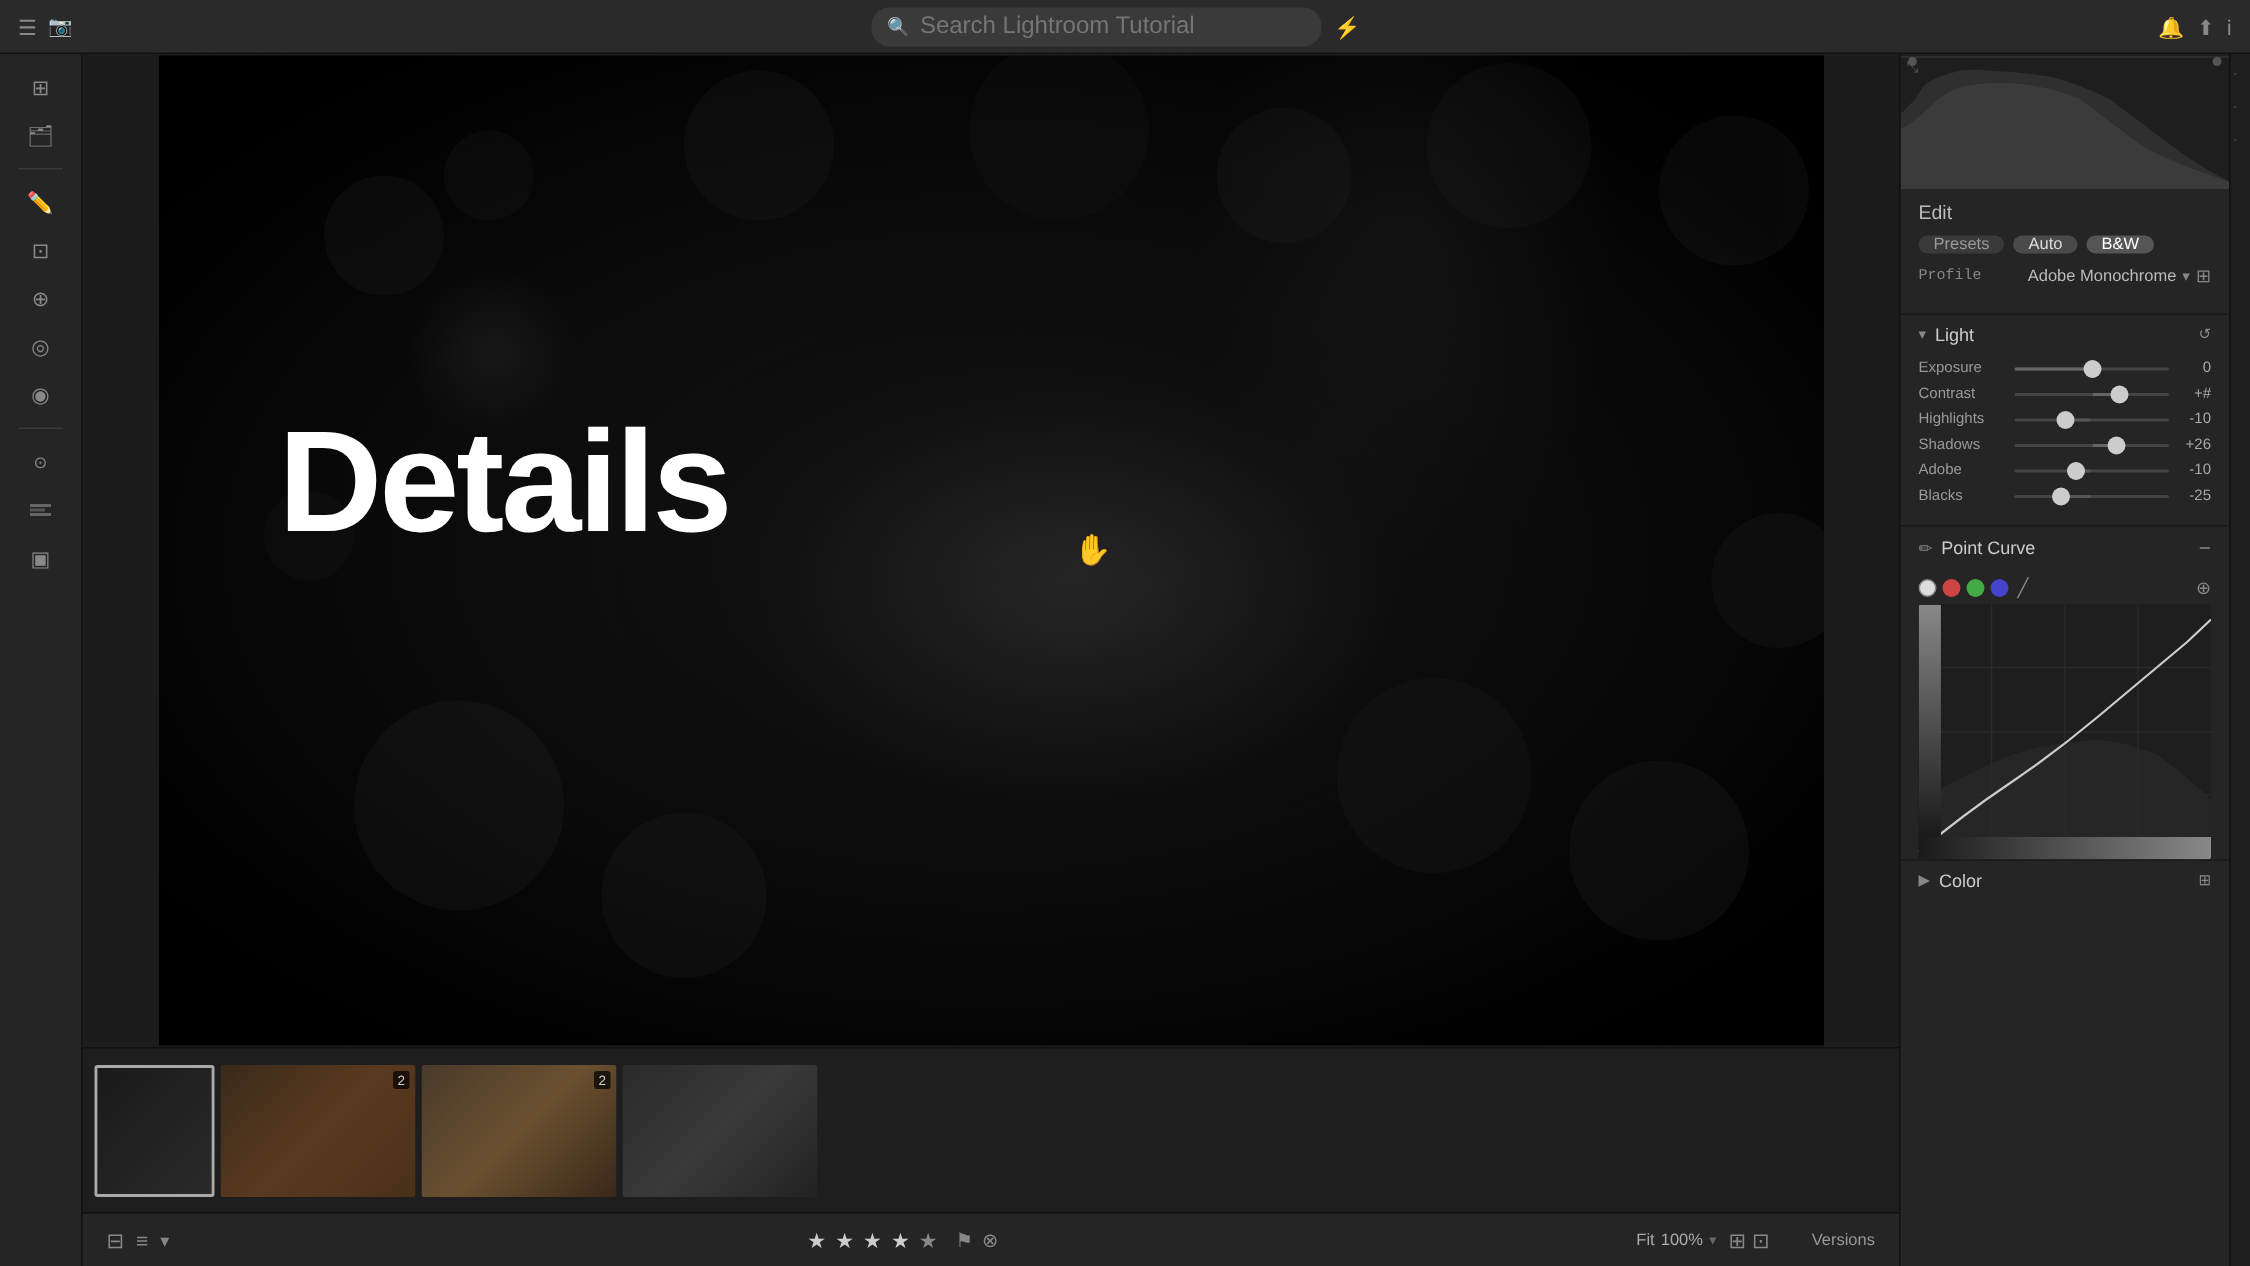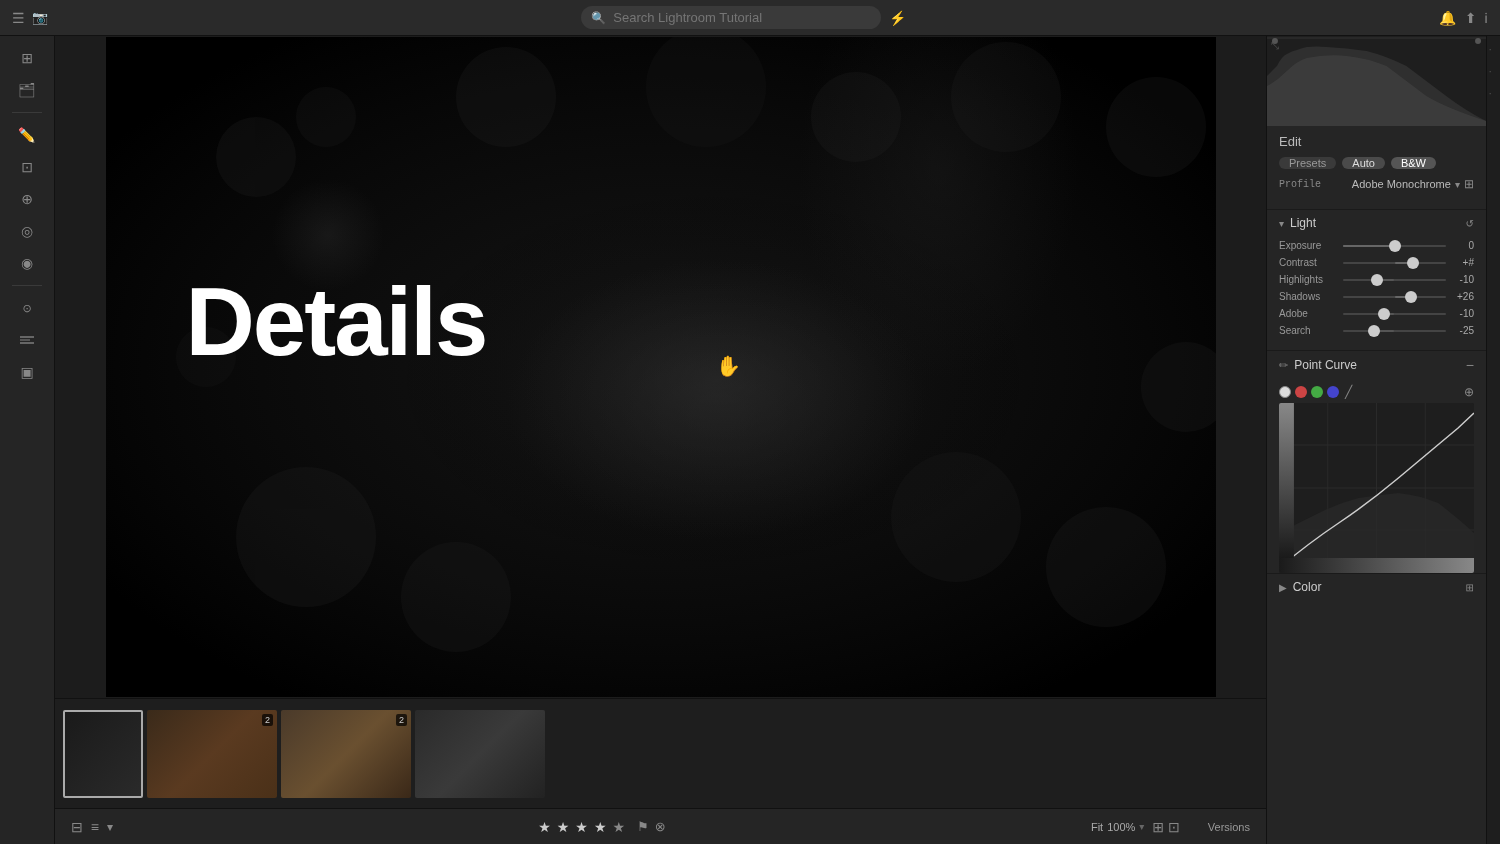--- a/index.html
+++ b/index.html
@@ -34,7 +34,7 @@
       border: none;
       border-radius: 12px;
       color: #f0abfc;
-      font-size: 13px;
+      font-size: 16px;
       padding: 4px 32px;
       width: 300px;
       outline: none;

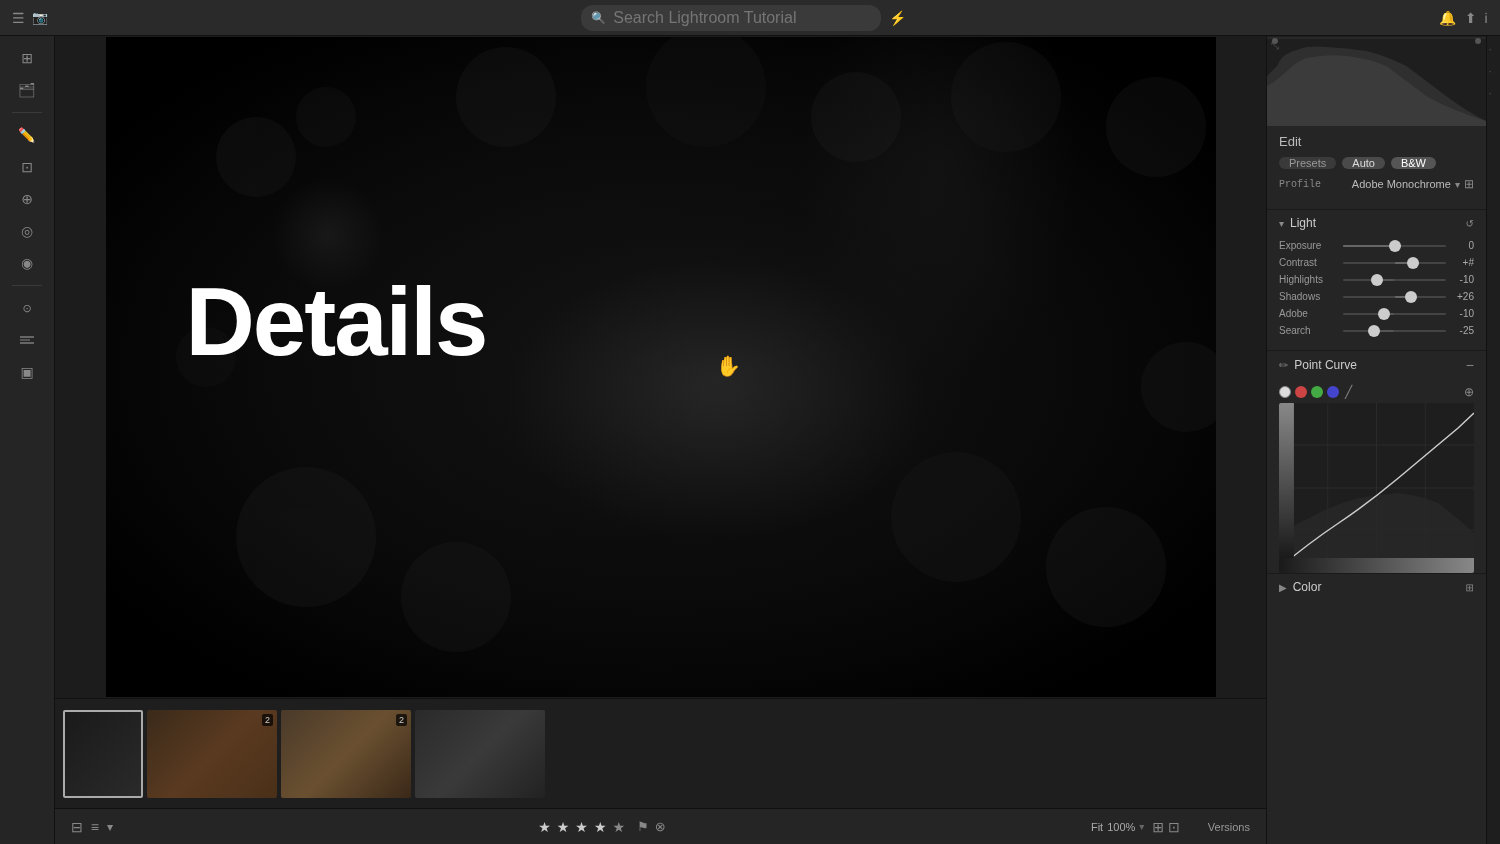--- a/index.html
+++ b/index.html
@@ -695,7 +695,7 @@
       </div>
 
       <div class="slider-row">
-        <span class="slider-label">Search</span>
+        <span class="slider-label">Blacks</span>
         <div class="slider-track">
           <div class="slider-fill" style="left:30%;width:20%;background:#555;"></div>
           <div class="slider-thumb" style="left:30%;"></div>

